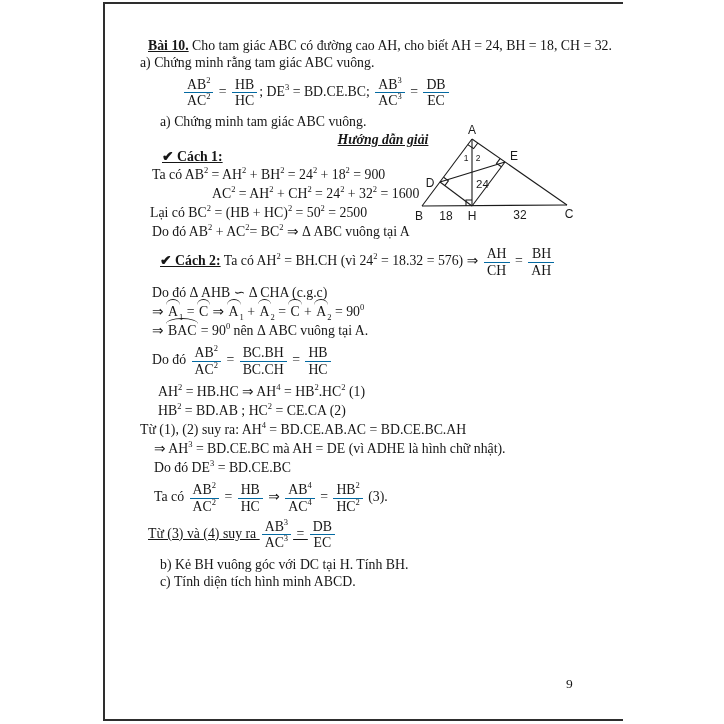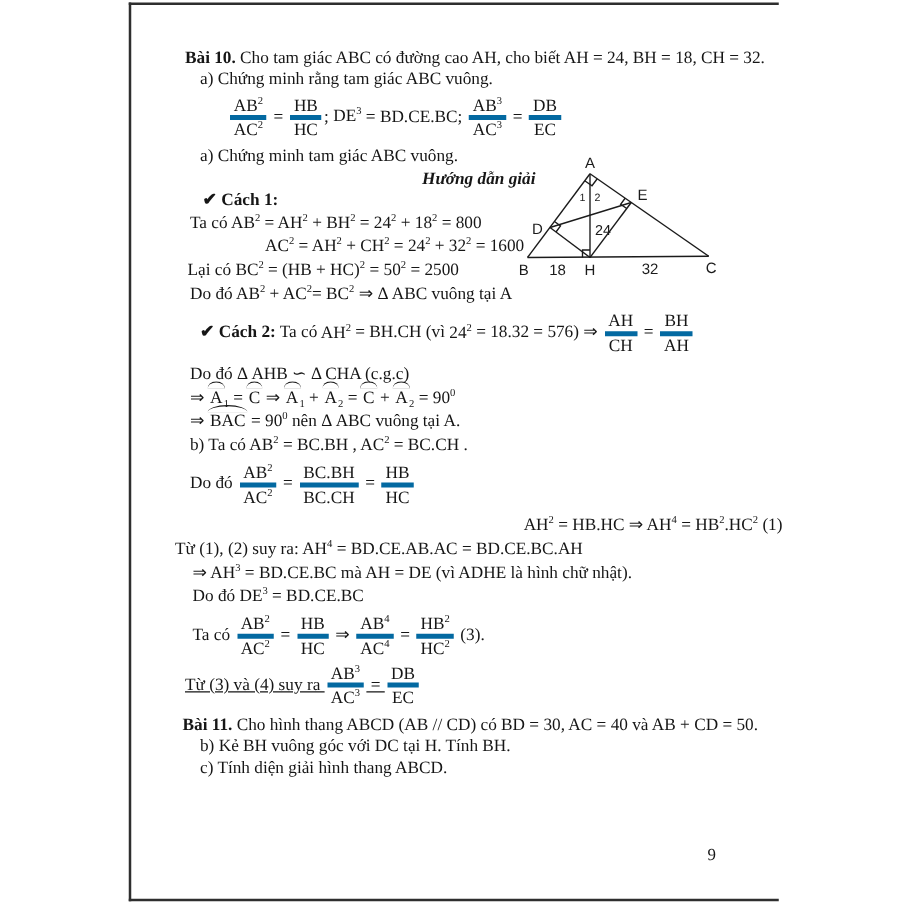--- a/index.html
+++ b/index.html
@@ -15,7 +15,7 @@
   .line.sp{line-height:19px;}
   .line.eq{margin:5px 0;line-height:1;}
   .line.center{text-align:center;white-space:normal;}
-  .b{font-weight:bold;}
+  .b{font-weight:bold;text-decoration:underline;}
   .i{font-style:italic;}
   sup{font-size:8.5px;vertical-align:super;line-height:0;}
   sub{font-size:8.5px;vertical-align:sub;line-height:0;}

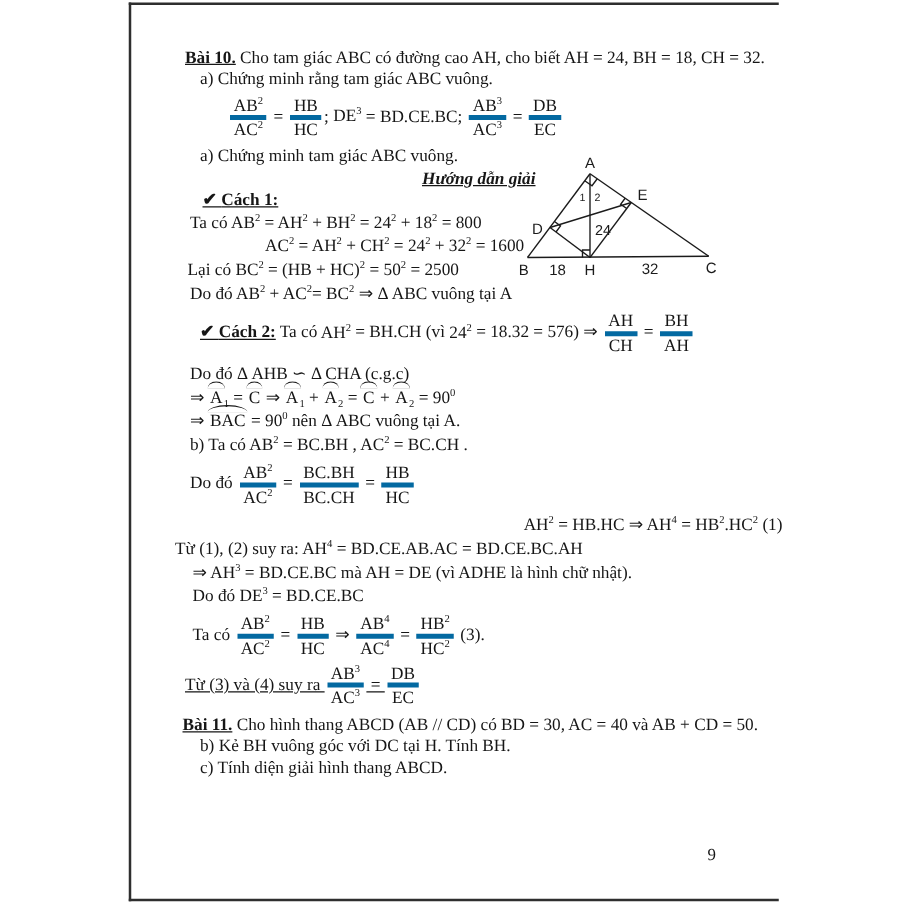--- a/index.html
+++ b/index.html
@@ -39,7 +39,7 @@
 
   <div class="content">
       <div class="line" style="margin-left: 8px;"><span class="b">Bài 10.</span><span> Cho tam giác ABC có đường cao AH, cho biết AH = 24, BH = 18, CH = 32.</span></div>
-      <div class="line" style="margin-left: 20px;"><span>a) Chứng minh rằng tam giác ABC vuông.</span></div>
+      <div class="line" style=""><span>a) Chứng minh rằng tam giác ABC vuông.</span></div>
       <div class="line eq" style="margin-left: 42px;"><span class="frac"><span class="num"><span>AB<sup>2</sup></span></span><span class="den"><span>AC<sup>2</sup></span></span></span><span> = </span><span class="frac"><span class="num"><span>HB</span></span><span class="den"><span>HC</span></span></span><span>;  </span><span>DE<sup>3</sup></span><span> = BD.CE.BC;  </span><span class="frac"><span class="num"><span>AB<sup>3</sup></span></span><span class="den"><span>AC<sup>3</sup></span></span></span><span> = </span><span class="frac"><span class="num"><span>DB</span></span><span class="den"><span>EC</span></span></span></div>
       <div class="line" style="margin-left: 20px;"><span>a) Chứng minh tam giác ABC vuông.</span></div>
       <div class="line center"><span class="b i">Hướng dẫn giải</span></div>

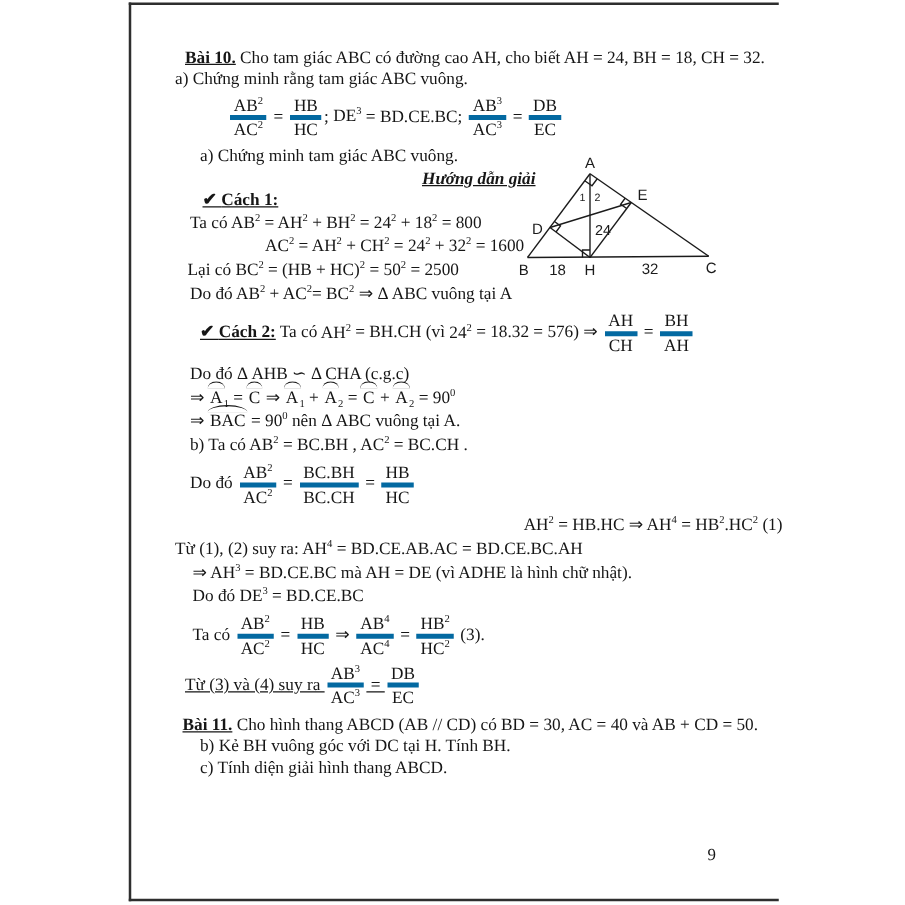--- a/index.html
+++ b/index.html
@@ -20,7 +20,7 @@
   sup{font-size:8.5px;vertical-align:super;line-height:0;}
   sub{font-size:8.5px;vertical-align:sub;line-height:0;}
   .frac{display:inline-block;vertical-align:middle;text-align:center;margin:0 2px;line-height:1.12;}
-  .frac .num{display:block;border-bottom:4px solid #0369a1;padding:0 3px;}
+  .frac .num{display:block;border-bottom:1px solid #0369a1;padding:0 3px;text-align:right;}
   .frac .den{display:block;padding:0 3px;}
   .widehat{position:relative;display:inline-block;padding:0 1px;}
   .widehat::before{content:"";position:absolute;left:-1px;right:-1px;top:-3px;height:5px;

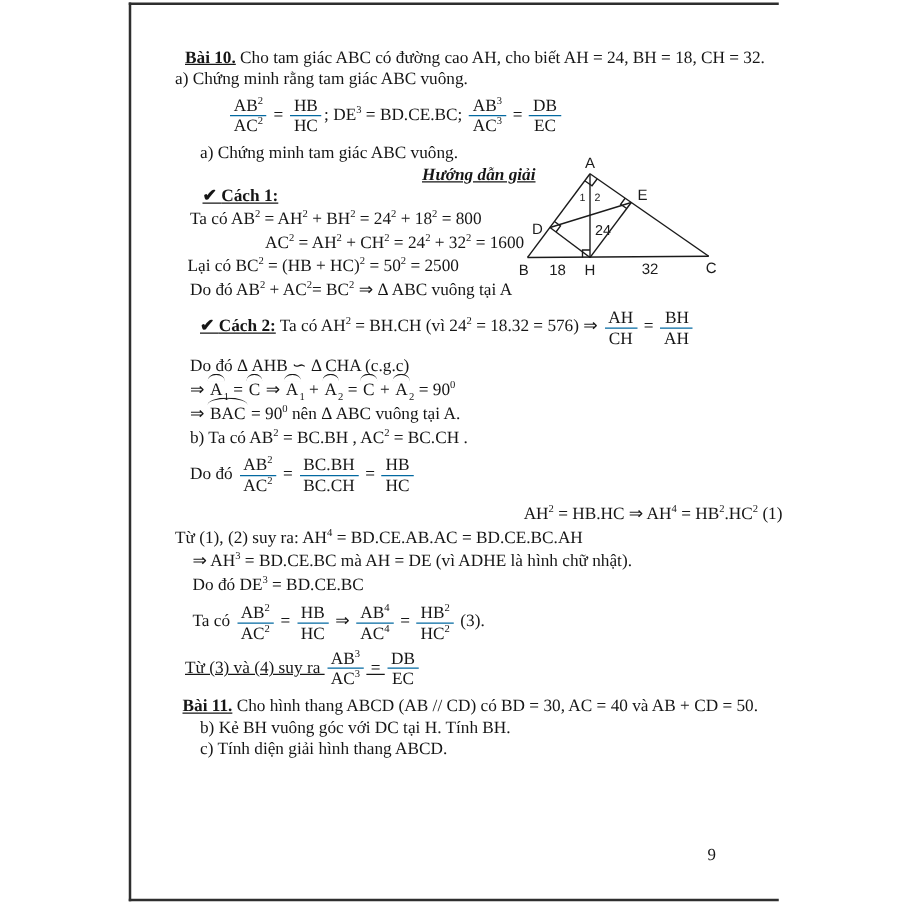--- a/index.html
+++ b/index.html
@@ -44,7 +44,7 @@
       <div class="line" style="margin-left: 20px;"><span>a) Chứng minh tam giác ABC vuông.</span></div>
       <div class="line center"><span class="b i">Hướng dẫn giải</span></div>
       <div class="line" style="margin-left: 22px;"><span class="b">✔ </span><span class="b">Cách 1:</span></div>
-      <div class="line sp" style="margin-left: 12px;"><span>Ta có </span><span>AB<sup>2</sup></span><span> = </span><span>AH<sup>2</sup></span><span> + </span><span>BH<sup>2</sup></span><span> = </span><span>24<sup>2</sup></span><span> + </span><span>18<sup>2</sup></span><span> = 800</span></div>
+      <div class="line sp" style="margin-left: 12px;"><span>Ta có </span><span>AB<sup>2</sup></span><span> = </span><span>AH<sup>2</sup></span><span> + </span><span>BH<sup>2</sup></span><span> = </span><span>24<sup>2</sup></span><span> + </span><span>18<sup>2</sup></span><span> = 900</span></div>
       <div class="line sp" style="margin-left: 72px;"><span>AC<sup>2</sup></span><span> = </span><span>AH<sup>2</sup></span><span> + </span><span>CH<sup>2</sup></span><span> = </span><span>24<sup>2</sup></span><span> + </span><span>32<sup>2</sup></span><span> = 1600</span></div>
       <div class="line sp" style="margin-left: 10px;"><span>Lại có </span><span>BC<sup>2</sup></span><span> = (HB + HC</span><span>)<sup>2</sup></span><span> = </span><span>50<sup>2</sup></span><span> = 2500</span></div>
       <div class="line sp" style="margin-left: 12px;"><span>Do đó </span><span>AB<sup>2</sup></span><span> + </span><span>AC<sup>2</sup></span><span>= </span><span>BC<sup>2</sup></span><span> ⇒ Δ ABC vuông tại A</span></div>

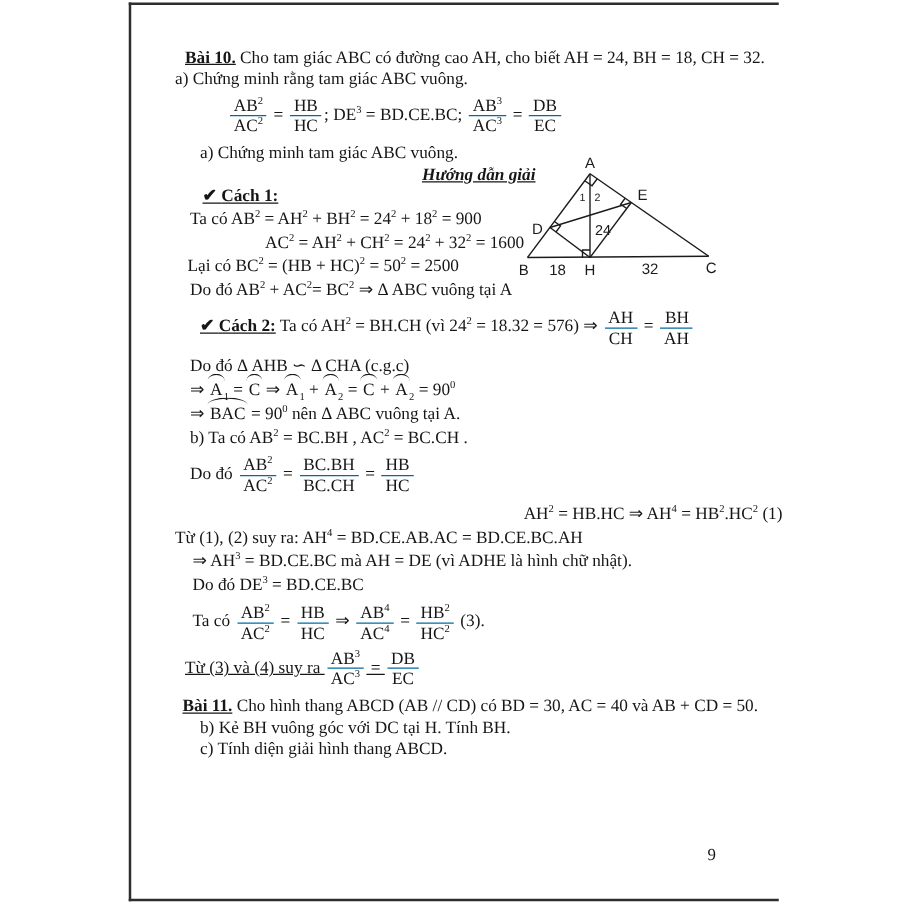--- a/index.html
+++ b/index.html
@@ -52,7 +52,6 @@
       <div class="line sp" style="margin-left: 12px;"><span>Do đó Δ AHB ∽ Δ CHA (c.g.c)</span></div>
       <div class="line sp" style="margin-left: 12px;"><span>⇒ </span><span><span class="widehat">A</span><sub>1</sub></span><span> = </span><span><span class="widehat">C</span></span><span> ⇒ </span><span><span class="widehat">A</span><sub>1</sub></span><span> + </span><span><span class="widehat">A</span><sub>2</sub></span><span> = </span><span><span class="widehat">C</span></span><span> + </span><span><span class="widehat">A</span><sub>2</sub></span><span> = </span><span>90<sup>0</sup></span></div>
       <div class="line sp" style="margin-left: 12px;"><span>⇒ </span><span><span class="widehat">BAC</span></span><span> = </span><span>90<sup>0</sup></span><span> nên Δ ABC vuông tại A.</span></div>
-      <div class="line sp" style="margin-left: 12px;"><span>b) Ta có </span><span>AB<sup>2</sup></span><span> = BC.BH , </span><span>AC<sup>2</sup></span><span> = BC.CH .</span></div>
       <div class="line eq" style="margin-left: 12px;"><span>Do đó </span><span class="frac"><span class="num"><span>AB<sup>2</sup></span></span><span class="den"><span>AC<sup>2</sup></span></span></span><span> = </span><span class="frac"><span class="num"><span>BC.BH</span></span><span class="den"><span>BC.CH</span></span></span><span> = </span><span class="frac"><span class="num"><span>HB</span></span><span class="den"><span>HC</span></span></span></div>
       <div class="line sp" style="margin-left: 18px; text-align: right;"><span>AH<sup>2</sup></span><span> = HB.HC ⇒ </span><span>AH<sup>4</sup></span><span> = </span><span>HB<sup>2</sup></span><span>.</span><span>HC<sup>2</sup></span><span> (1)</span></div>
       <div class="line sp" style=""><span>Từ (1), (2) suy ra: </span><span>AH<sup>4</sup></span><span> = BD.CE.AB.AC = BD.CE.BC.AH</span></div>

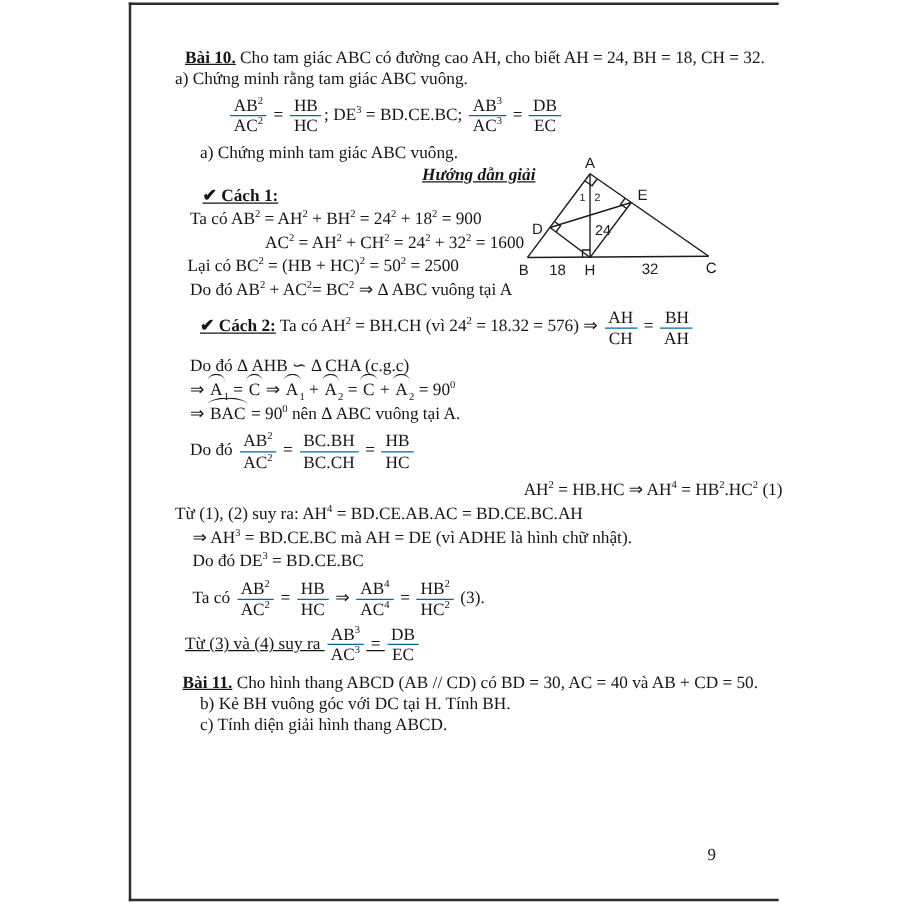--- a/index.html
+++ b/index.html
@@ -53,7 +53,7 @@
       <div class="line sp" style="margin-left: 12px;"><span>⇒ </span><span><span class="widehat">A</span><sub>1</sub></span><span> = </span><span><span class="widehat">C</span></span><span> ⇒ </span><span><span class="widehat">A</span><sub>1</sub></span><span> + </span><span><span class="widehat">A</span><sub>2</sub></span><span> = </span><span><span class="widehat">C</span></span><span> + </span><span><span class="widehat">A</span><sub>2</sub></span><span> = </span><span>90<sup>0</sup></span></div>
       <div class="line sp" style="margin-left: 12px;"><span>⇒ </span><span><span class="widehat">BAC</span></span><span> = </span><span>90<sup>0</sup></span><span> nên Δ ABC vuông tại A.</span></div>
       <div class="line eq" style="margin-left: 12px;"><span>Do đó </span><span class="frac"><span class="num"><span>AB<sup>2</sup></span></span><span class="den"><span>AC<sup>2</sup></span></span></span><span> = </span><span class="frac"><span class="num"><span>BC.BH</span></span><span class="den"><span>BC.CH</span></span></span><span> = </span><span class="frac"><span class="num"><span>HB</span></span><span class="den"><span>HC</span></span></span></div>
-      <div class="line sp" style="margin-left: 18px; text-align: right;"><span>AH<sup>2</sup></span><span> = HB.HC ⇒ </span><span>AH<sup>4</sup></span><span> = </span><span>HB<sup>2</sup></span><span>.</span><span>HC<sup>2</sup></span><span> (1)</span></div>
+      <div class="line sp" style="margin-left: 18px;"><span>AH<sup>2</sup></span><span> = HB.HC ⇒ </span><span>AH<sup>4</sup></span><span> = </span><span>HB<sup>2</sup></span><span>.</span><span>HC<sup>2</sup></span><span> (1)</span></div>
       <div class="line sp" style=""><span>Từ (1), (2) suy ra: </span><span>AH<sup>4</sup></span><span> = BD.CE.AB.AC = BD.CE.BC.AH</span></div>
       <div class="line sp" style="margin-left: 14px;"><span>⇒ </span><span>AH<sup>3</sup></span><span> = BD.CE.BC mà AH = DE (vì ADHE là hình chữ nhật).</span></div>
       <div class="line sp" style="margin-left: 14px;"><span>Do đó </span><span>DE<sup>3</sup></span><span> = BD.CE.BC</span></div>

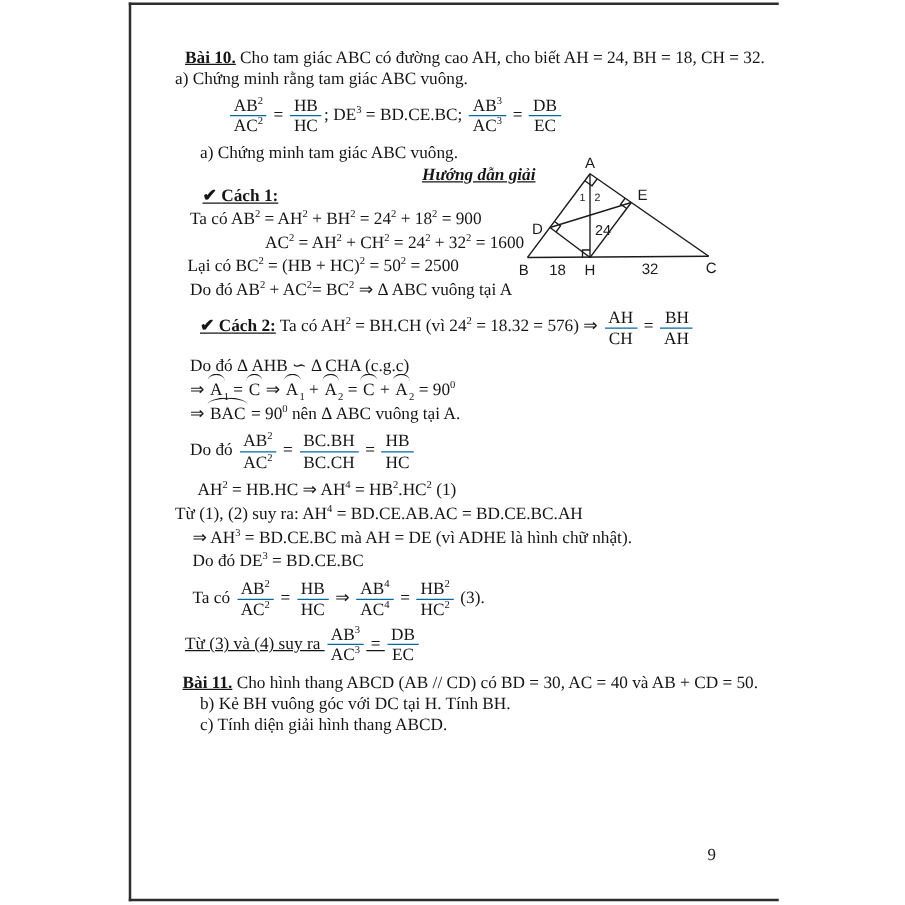--- a/index.html
+++ b/index.html
@@ -54,6 +54,7 @@
       <div class="line sp" style="margin-left: 12px;"><span>⇒ </span><span><span class="widehat">BAC</span></span><span> = </span><span>90<sup>0</sup></span><span> nên Δ ABC vuông tại A.</span></div>
       <div class="line eq" style="margin-left: 12px;"><span>Do đó </span><span class="frac"><span class="num"><span>AB<sup>2</sup></span></span><span class="den"><span>AC<sup>2</sup></span></span></span><span> = </span><span class="frac"><span class="num"><span>BC.BH</span></span><span class="den"><span>BC.CH</span></span></span><span> = </span><span class="frac"><span class="num"><span>HB</span></span><span class="den"><span>HC</span></span></span></div>
       <div class="line sp" style="margin-left: 18px;"><span>AH<sup>2</sup></span><span> = HB.HC ⇒ </span><span>AH<sup>4</sup></span><span> = </span><span>HB<sup>2</sup></span><span>.</span><span>HC<sup>2</sup></span><span> (1)</span></div>
+      <div class="line sp" style="margin-left: 18px;"><span>HB<sup>2</sup></span><span> = BD.AB ; </span><span>HC<sup>2</sup></span><span> = CE.CA</span><span>        (2)</span></div>
       <div class="line sp" style=""><span>Từ (1), (2) suy ra: </span><span>AH<sup>4</sup></span><span> = BD.CE.AB.AC = BD.CE.BC.AH</span></div>
       <div class="line sp" style="margin-left: 14px;"><span>⇒ </span><span>AH<sup>3</sup></span><span> = BD.CE.BC mà AH = DE (vì ADHE là hình chữ nhật).</span></div>
       <div class="line sp" style="margin-left: 14px;"><span>Do đó </span><span>DE<sup>3</sup></span><span> = BD.CE.BC</span></div>

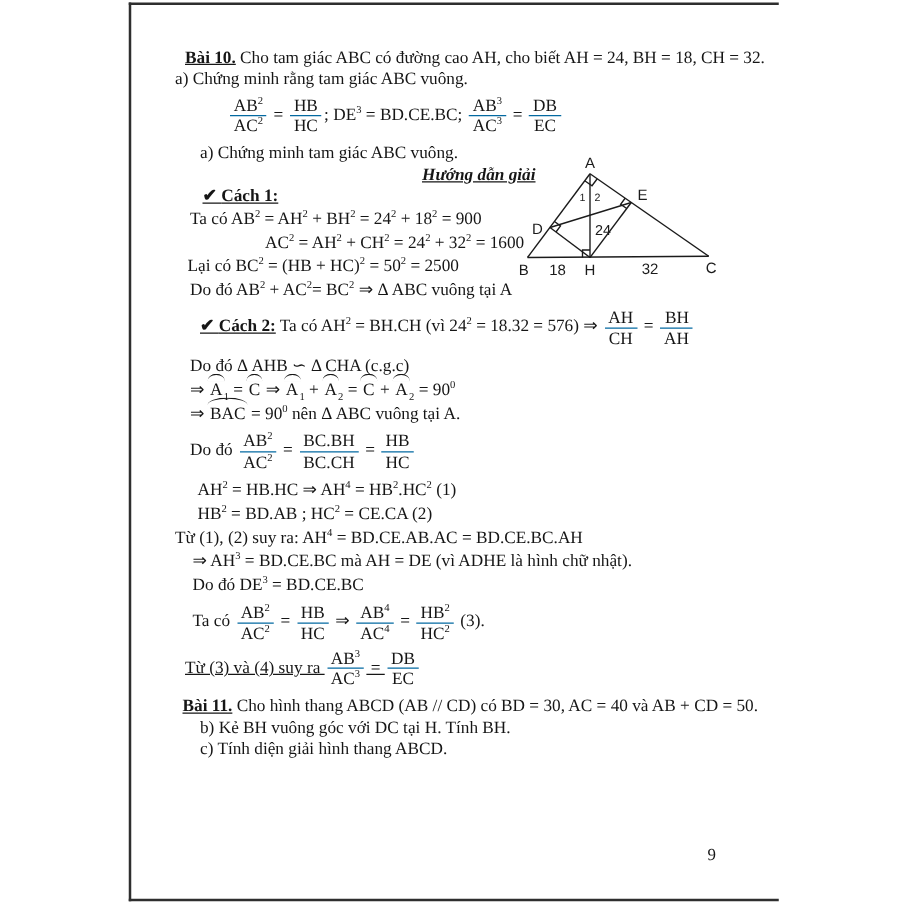--- a/index.html
+++ b/index.html
@@ -60,7 +60,6 @@
       <div class="line sp" style="margin-left: 14px;"><span>Do đó </span><span>DE<sup>3</sup></span><span> = BD.CE.BC</span></div>
       <div class="line eq" style="margin-left: 14px;"><span>Ta có </span><span class="frac"><span class="num"><span>AB<sup>2</sup></span></span><span class="den"><span>AC<sup>2</sup></span></span></span><span> = </span><span class="frac"><span class="num"><span>HB</span></span><span class="den"><span>HC</span></span></span><span> ⇒ </span><span class="frac"><span class="num"><span>AB<sup>4</sup></span></span><span class="den"><span>AC<sup>4</sup></span></span></span><span> = </span><span class="frac"><span class="num"><span>HB<sup>2</sup></span></span><span class="den"><span>HC<sup>2</sup></span></span></span><span> (3).</span></div>
       <div class="line eq" style="margin-left: 8px; text-decoration: underline;"><span>Từ (3) và (4) suy ra </span><span class="frac"><span class="num"><span>AB<sup>3</sup></span></span><span class="den"><span>AC<sup>3</sup></span></span></span><span> = </span><span class="frac"><span class="num"><span>DB</span></span><span class="den"><span>EC</span></span></span></div>
-      <div class="line" style="margin-left: 6px;"><span class="b">Bài 11.</span><span> Cho hình thang ABCD (AB // CD) có BD = 30, AC = 40 và AB + CD = 50.</span></div>
       <div class="line" style="margin-left: 20px;"><span>b) Kẻ BH vuông góc với DC tại H. Tính BH.</span></div>
       <div class="line" style="margin-left: 20px;"><span>c) Tính diện giải hình thang ABCD.</span></div>
     </div>

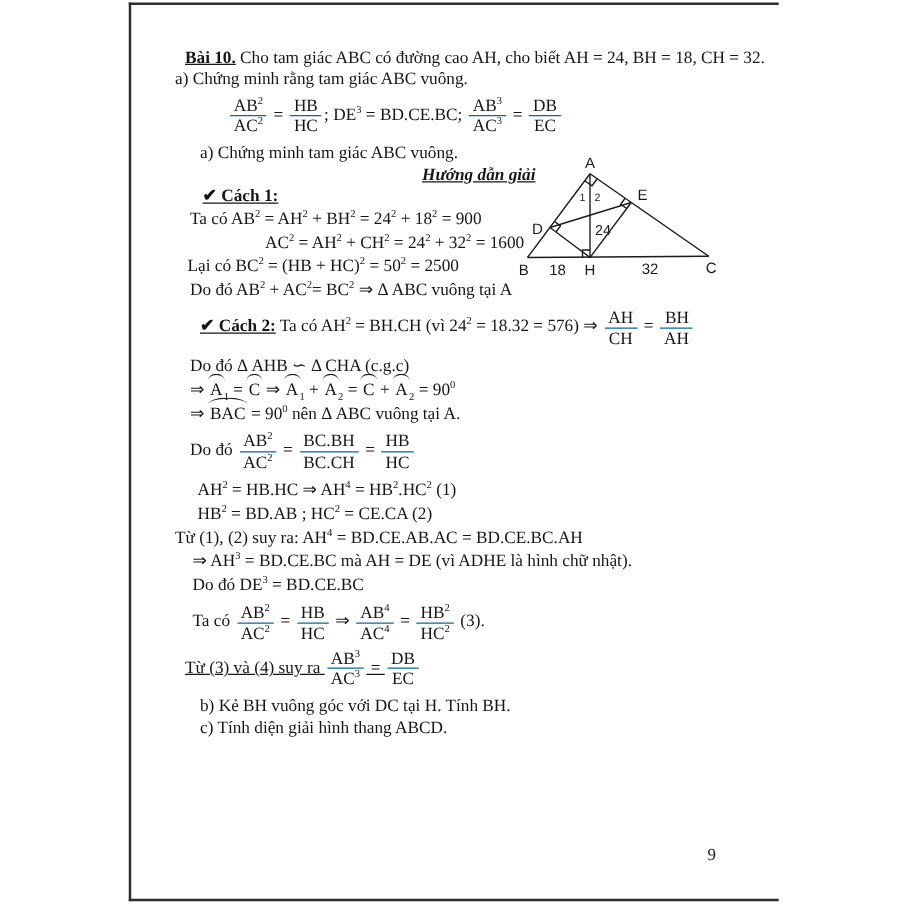--- a/index.html
+++ b/index.html
@@ -61,7 +61,7 @@
       <div class="line eq" style="margin-left: 14px;"><span>Ta có </span><span class="frac"><span class="num"><span>AB<sup>2</sup></span></span><span class="den"><span>AC<sup>2</sup></span></span></span><span> = </span><span class="frac"><span class="num"><span>HB</span></span><span class="den"><span>HC</span></span></span><span> ⇒ </span><span class="frac"><span class="num"><span>AB<sup>4</sup></span></span><span class="den"><span>AC<sup>4</sup></span></span></span><span> = </span><span class="frac"><span class="num"><span>HB<sup>2</sup></span></span><span class="den"><span>HC<sup>2</sup></span></span></span><span> (3).</span></div>
       <div class="line eq" style="margin-left: 8px; text-decoration: underline;"><span>Từ (3) và (4) suy ra </span><span class="frac"><span class="num"><span>AB<sup>3</sup></span></span><span class="den"><span>AC<sup>3</sup></span></span></span><span> = </span><span class="frac"><span class="num"><span>DB</span></span><span class="den"><span>EC</span></span></span></div>
       <div class="line" style="margin-left: 20px;"><span>b) Kẻ BH vuông góc với DC tại H. Tính BH.</span></div>
-      <div class="line" style="margin-left: 20px;"><span>c) Tính diện giải hình thang ABCD.</span></div>
+      <div class="line" style="margin-left: 20px;"><span>c) Tính diện tích hình minh ABCD.</span></div>
     </div>
 
   <svg class="figure" viewBox="0 0 174 106" width="174" height="106">

